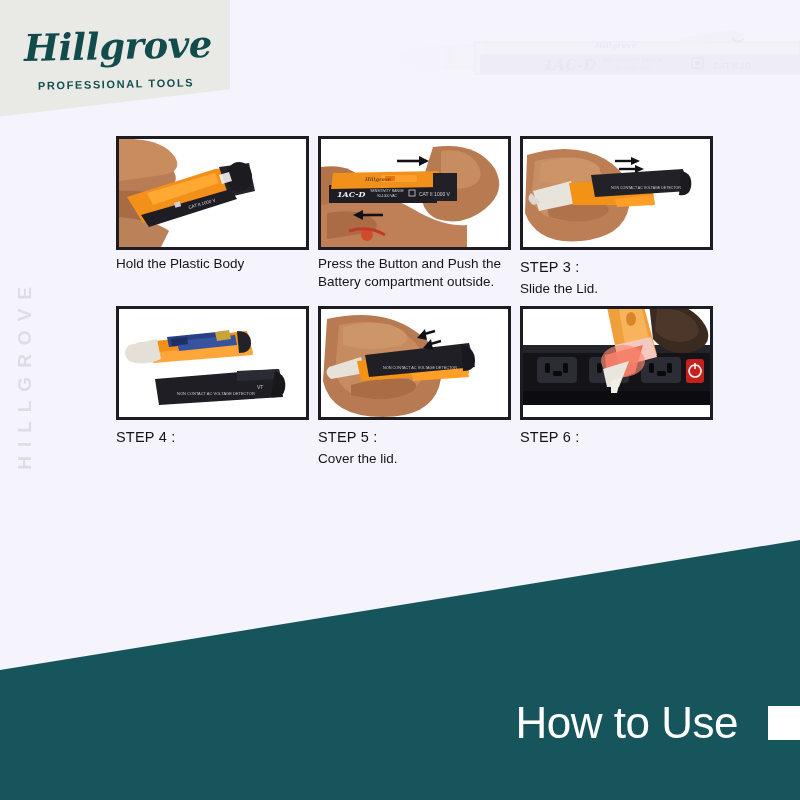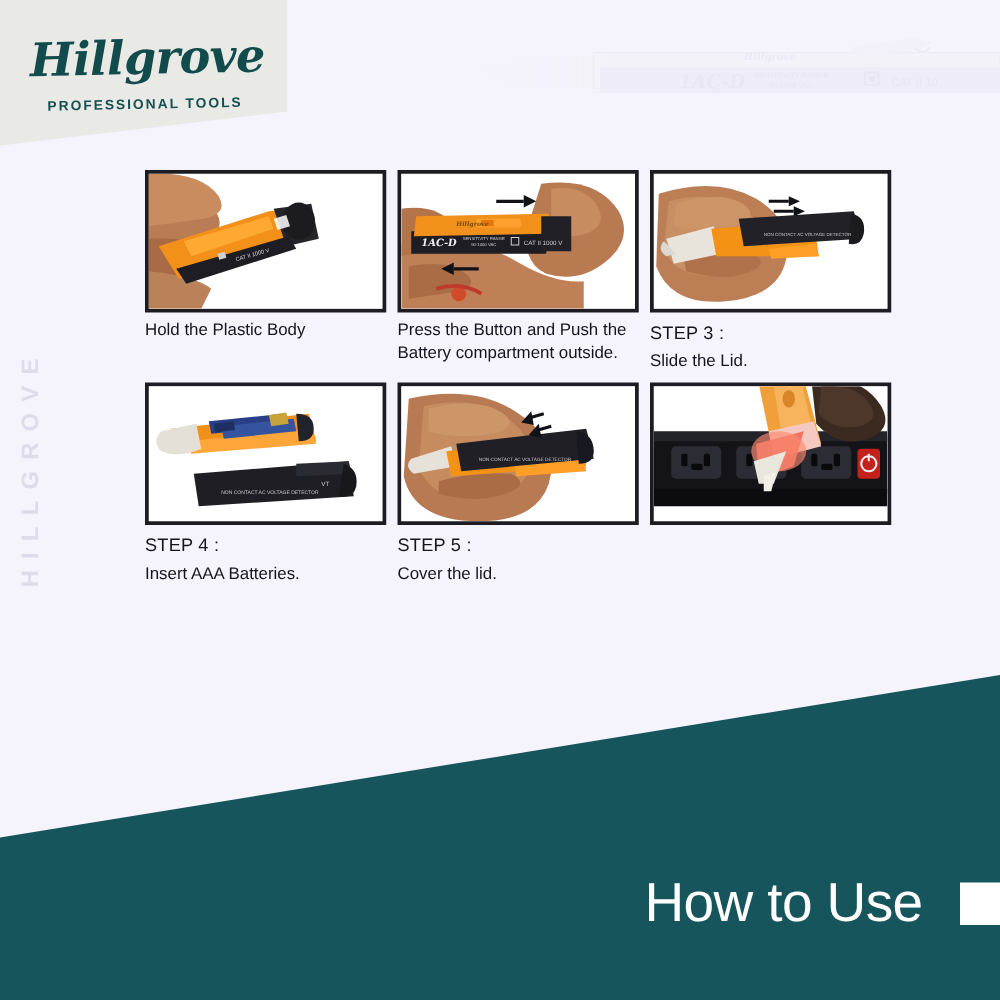--- a/index.html
+++ b/index.html
@@ -365,6 +365,7 @@
           <path d="M134 0 q30 -2 40 16 q6 12 -10 16 q-20 4 -32 -10 Z" fill="#4d372a"></path>
         </svg>
       </div>
+      <div class="step-title">STEP 6 :</div>
     </div>
 
   </div>

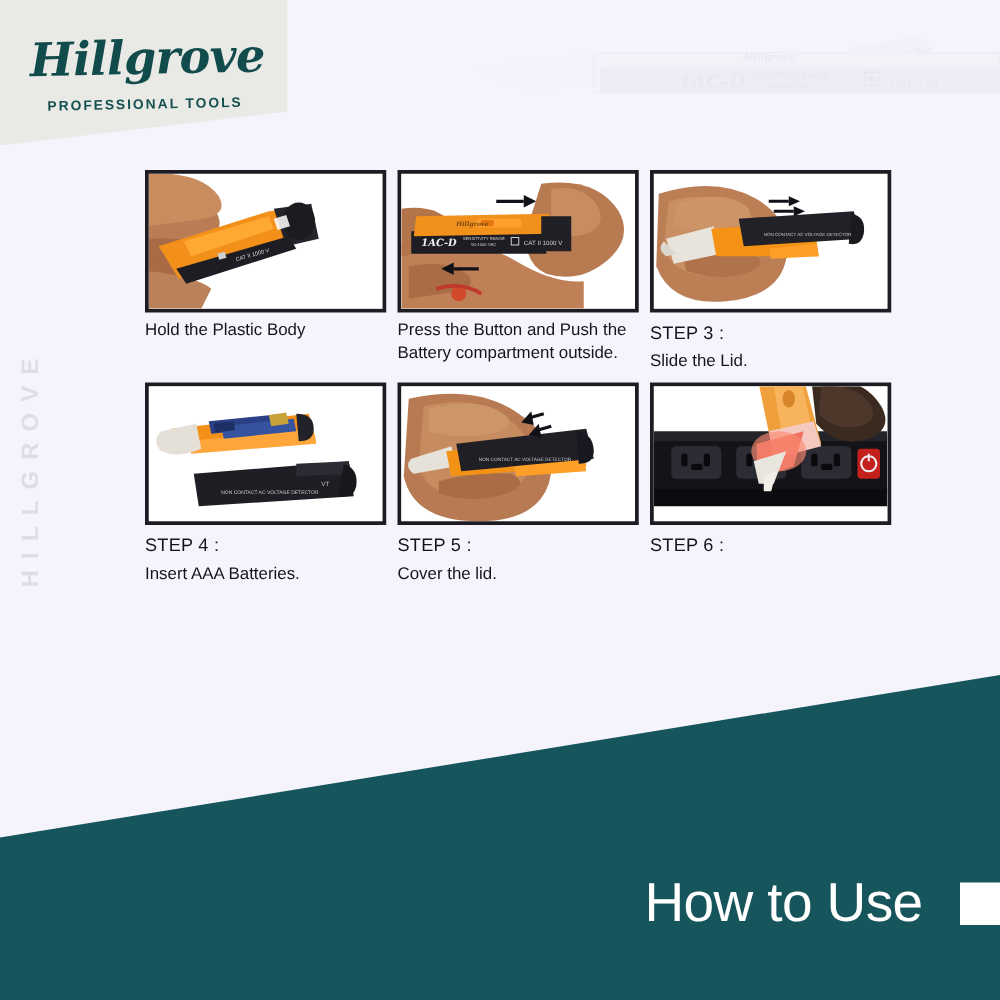--- a/index.html
+++ b/index.html
@@ -286,7 +286,6 @@
         </svg>
       </div>
       <div class="step-title">STEP 4 :</div>
-      <div class="step-desc">Insert AAA Batteries.</div>
     </div>
 
     <div class="cell">

